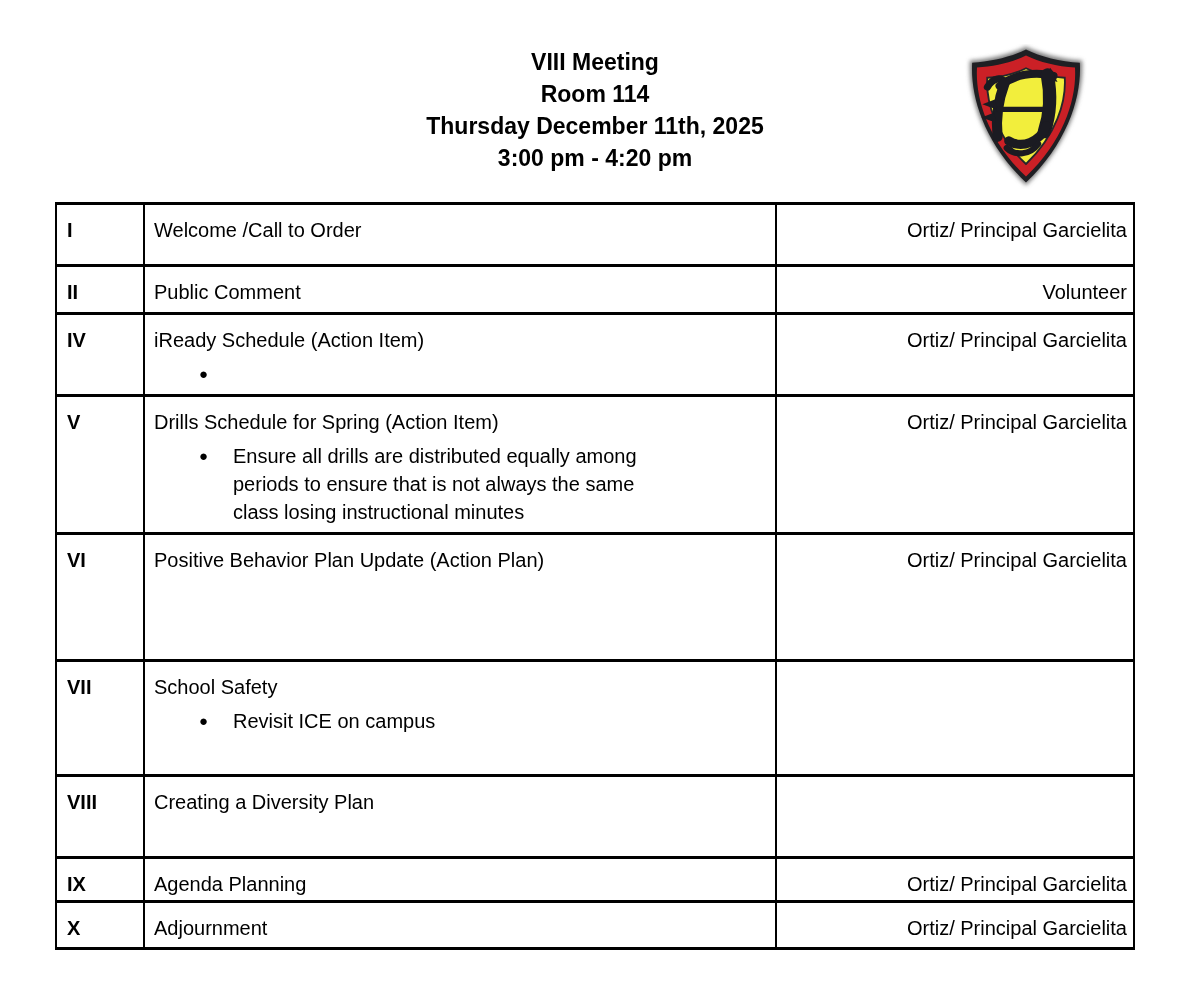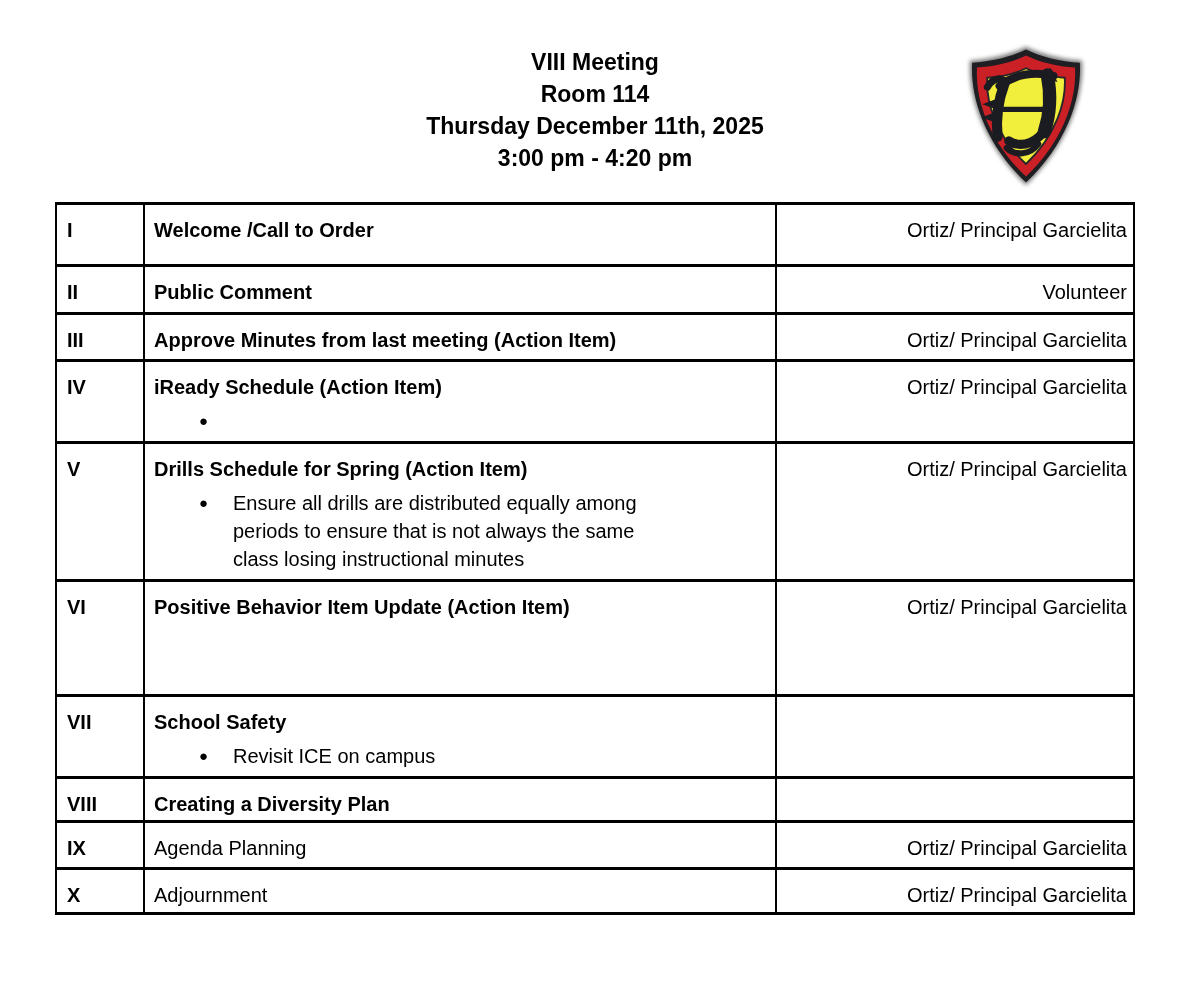--- a/index.html
+++ b/index.html
@@ -51,7 +51,7 @@
   td.col-presenter { padding-left: 11px; text-align: right; }
 
   .numeral { font-weight: 700; }
-  .item-title { font-weight: 700; }
+  .item-title { font-weight: 400; }
   .item-title.normal { font-weight: 400; }
 
   .bullets { list-style: none; margin: 6px; padding: 0; }

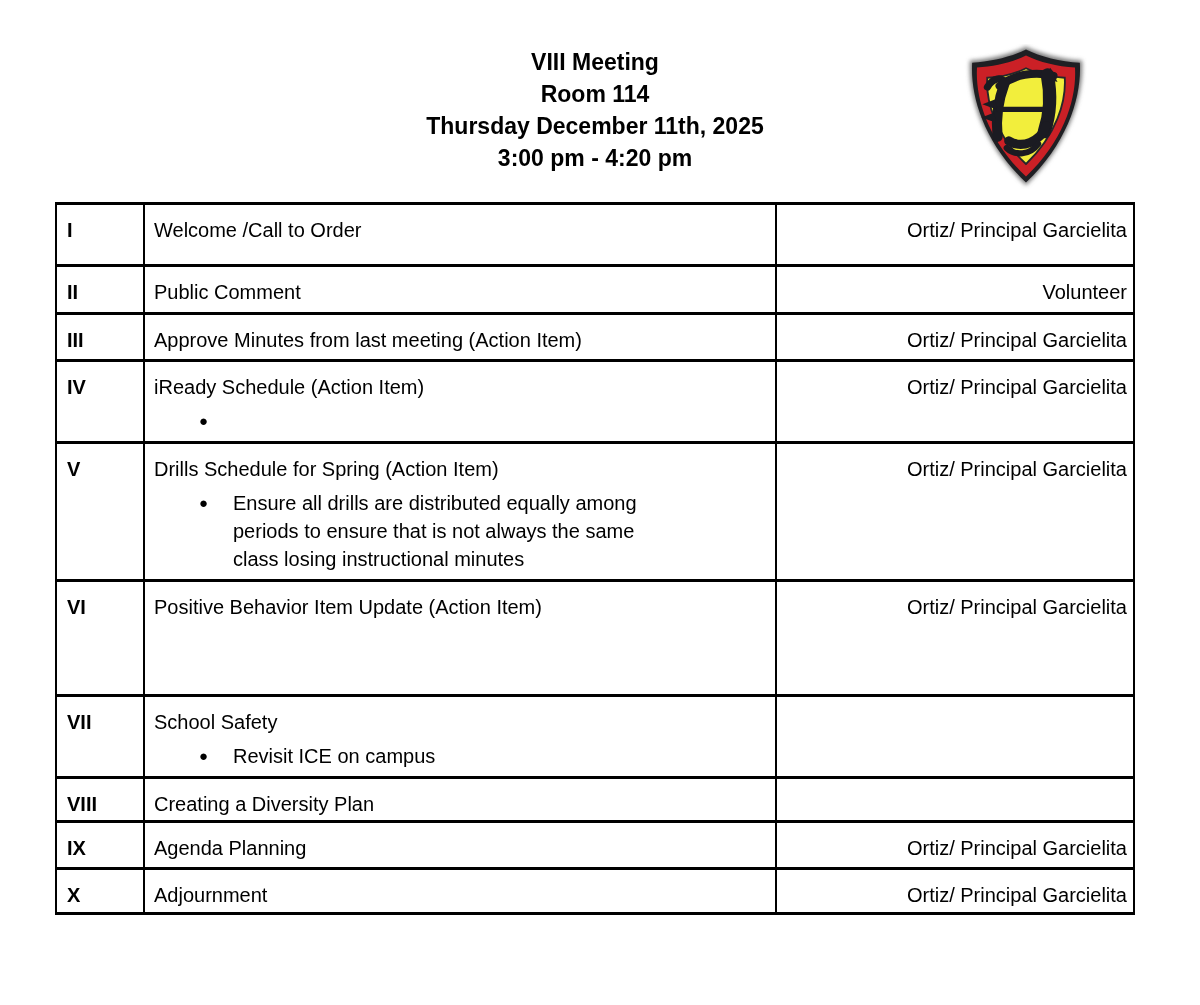--- a/index.html
+++ b/index.html
@@ -151,16 +151,6 @@
     </tr>
         <tr>
       <td class="col-num">
-        <span class="numeral">III</span>
-      </td>
-      <td class="col-title">
-        <div class="item-title">Approve Minutes from last meeting (Action Item)</div>
-
-      </td>
-      <td class="col-presenter">Ortiz/ Principal Garcielita</td>
-    </tr>
-        <tr>
-      <td class="col-num">
         <span class="numeral">IV</span>
       </td>
       <td class="col-title">

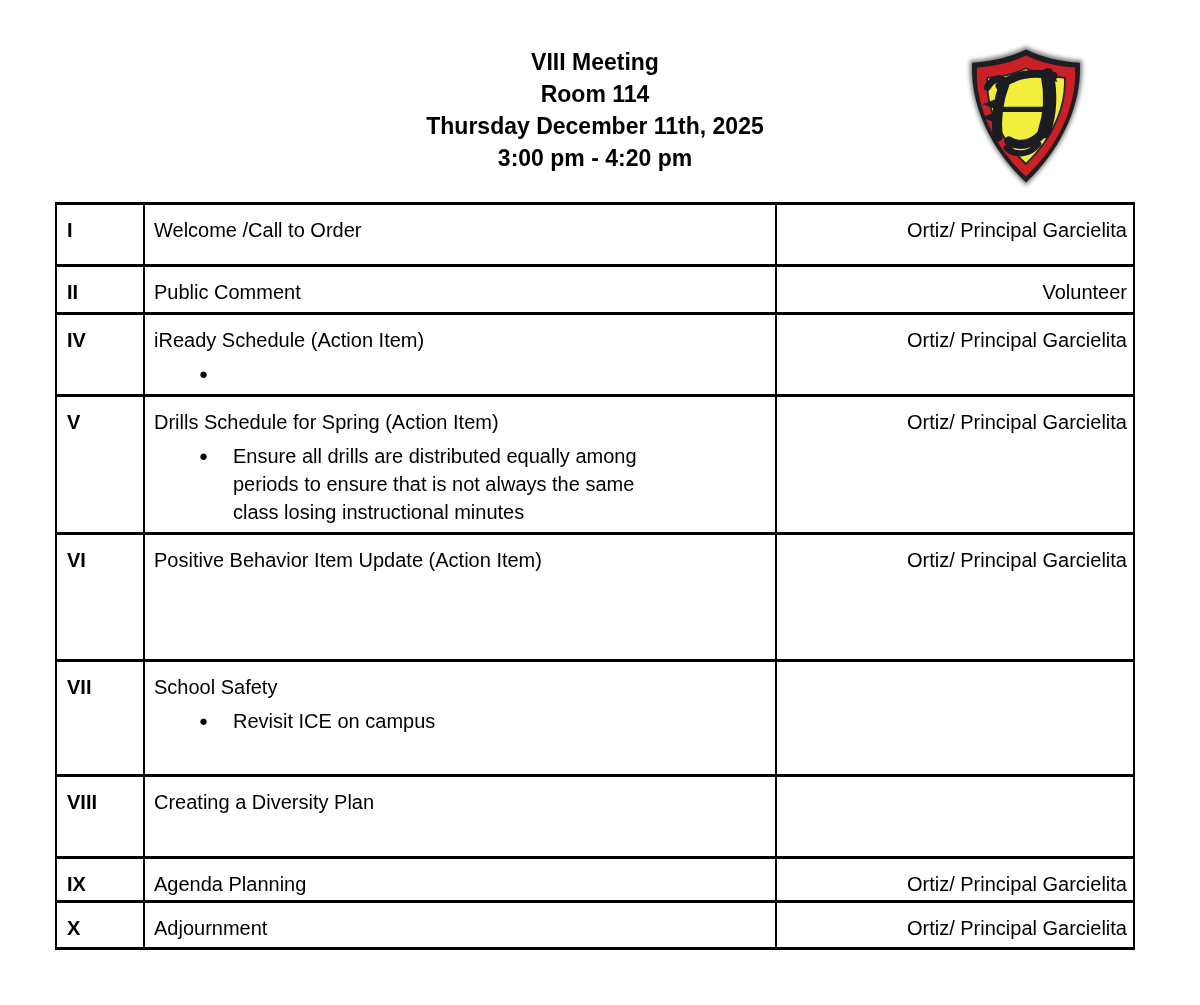--- a/index.html
+++ b/index.html
@@ -178,7 +178,7 @@
         <span class="numeral">VI</span>
       </td>
       <td class="col-title">
-        <div class="item-title">Positive Behavior Item Update (Action Item)</div>
+        <div class="item-title">Positive Behavior Plan Update (Action Plan)</div>
 
       </td>
       <td class="col-presenter">Ortiz/ Principal Garcielita</td>

